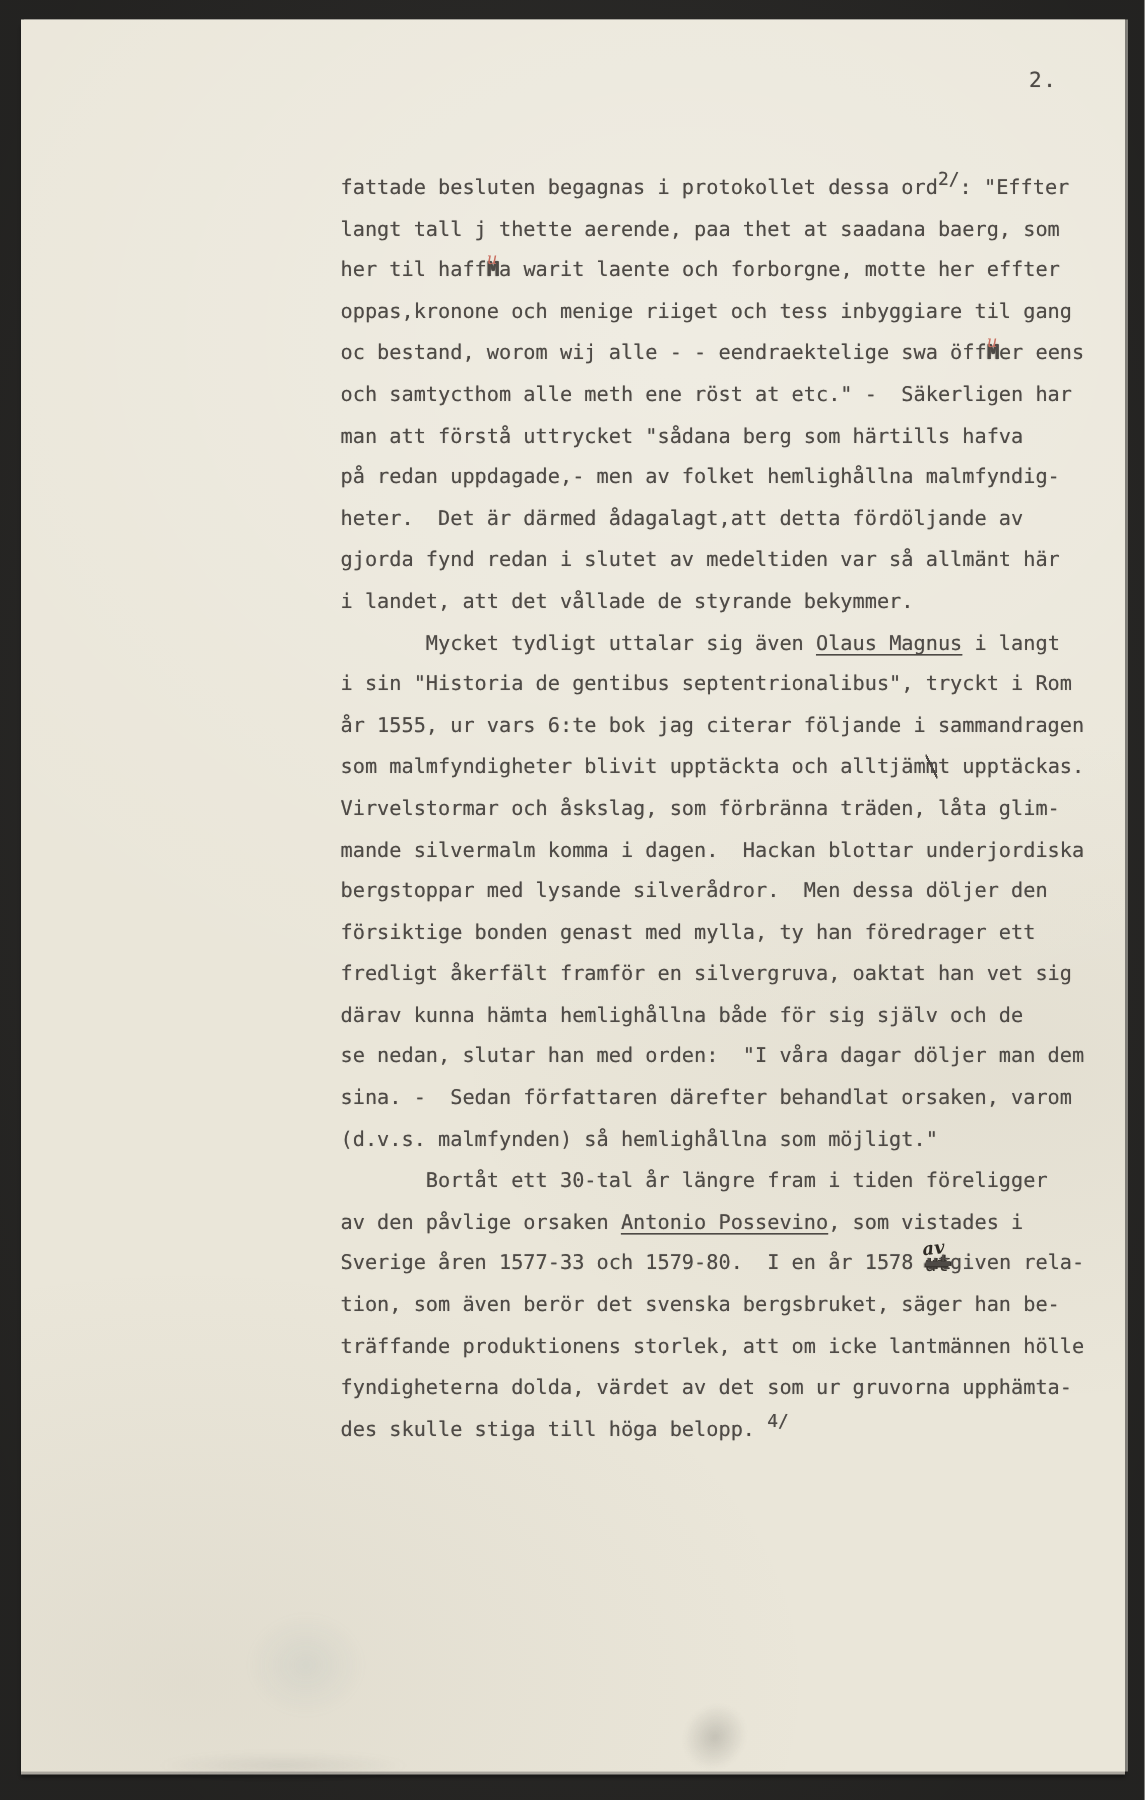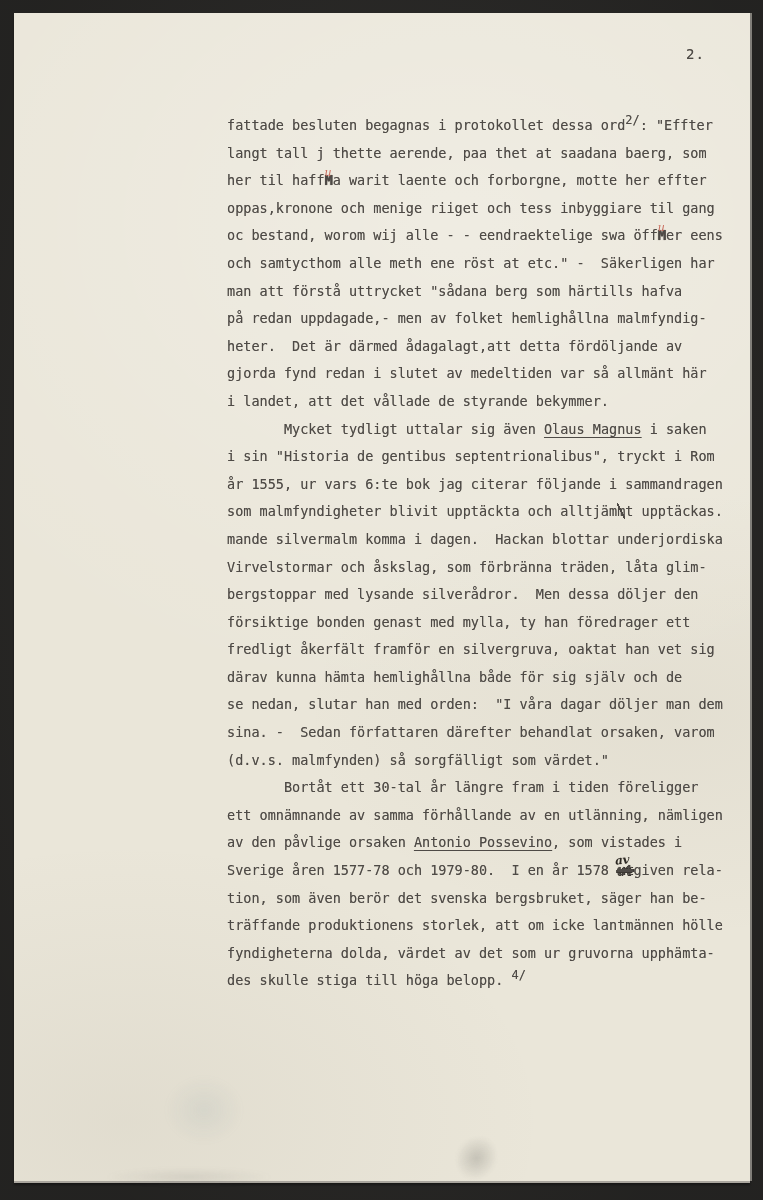--- a/index.html
+++ b/index.html
@@ -139,7 +139,7 @@
         <div class="line"><span>heter.  Det är därmed ådagalagt,att detta fördöljande av</span></div>
         <div class="line"><span>gjorda fynd redan i slutet av medeltiden var så allmänt här</span></div>
         <div class="line"><span>i landet, att det vållade de styrande bekymmer.</span></div>
-        <div class="line"><span>       Mycket tydligt uttalar sig även </span><span class="und">Olaus Magnus</span><span> i saken</span></div>
+        <div class="line"><span>       Mycket tydligt uttalar sig även </span><span class="und">Olaus Magnus</span><span> i langt</span></div>
         <div class="line"><span>i sin "Historia de gentibus septentrionalibus", tryckt i Rom</span></div>
         <div class="line"><span>år 1555, ur vars 6:te bok jag citerar följande i sammandragen</span></div>
         <div class="line"><span>som malmfyndigheter blivit upptäckta och alltjäm</span><span class="slash">m</span><span>t upptäckas.</span></div>

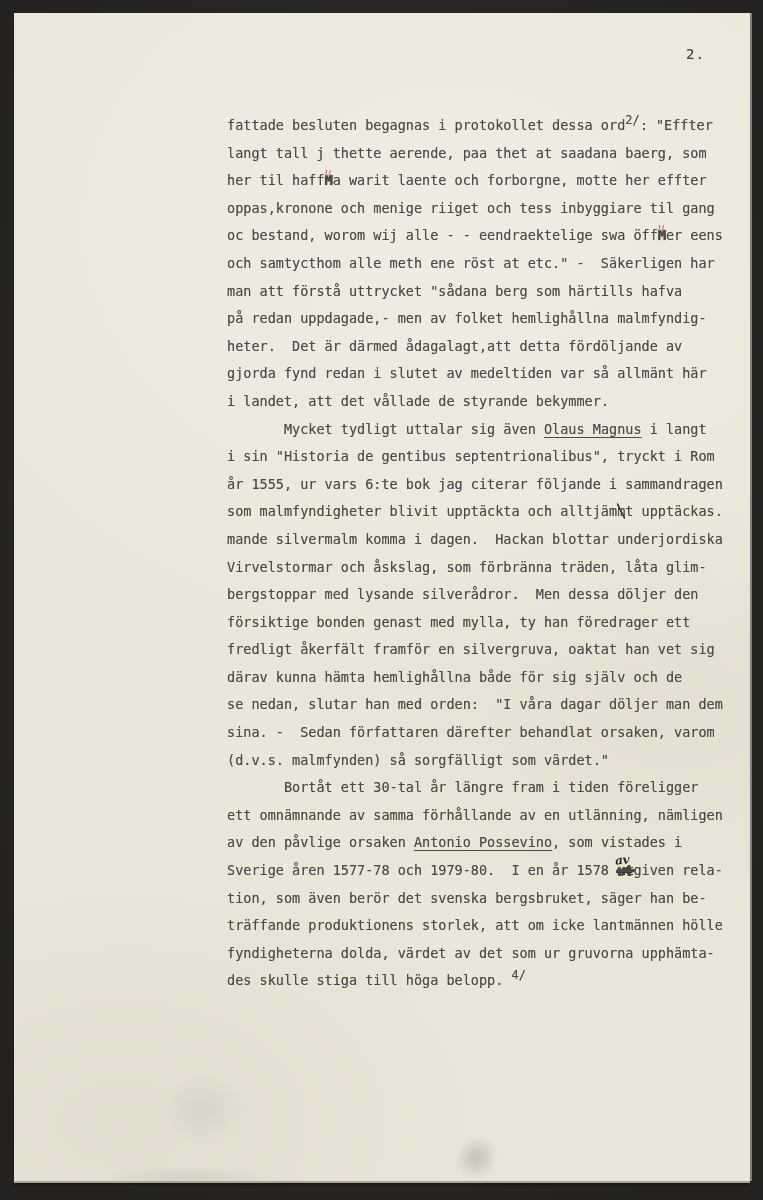--- a/index.html
+++ b/index.html
@@ -143,8 +143,8 @@
         <div class="line"><span>i sin "Historia de gentibus septentrionalibus", tryckt i Rom</span></div>
         <div class="line"><span>år 1555, ur vars 6:te bok jag citerar följande i sammandragen</span></div>
         <div class="line"><span>som malmfyndigheter blivit upptäckta och alltjäm</span><span class="slash">m</span><span>t upptäckas.</span></div>
+        <div class="line"><span>Virvelstormar och åskslag, som förbränna träden, låta glim-</span></div>
         <div class="line"><span>mande silvermalm komma i dagen.  Hackan blottar underjordiska</span></div>
-        <div class="line"><span>Virvelstormar och åskslag, som förbränna träden, låta glim-</span></div>
         <div class="line"><span>bergstoppar med lysande silverådror.  Men dessa döljer den</span></div>
         <div class="line"><span>försiktige bonden genast med mylla, ty han föredrager ett</span></div>
         <div class="line"><span>fredligt åkerfält framför en silvergruva, oaktat han vet sig</span></div>

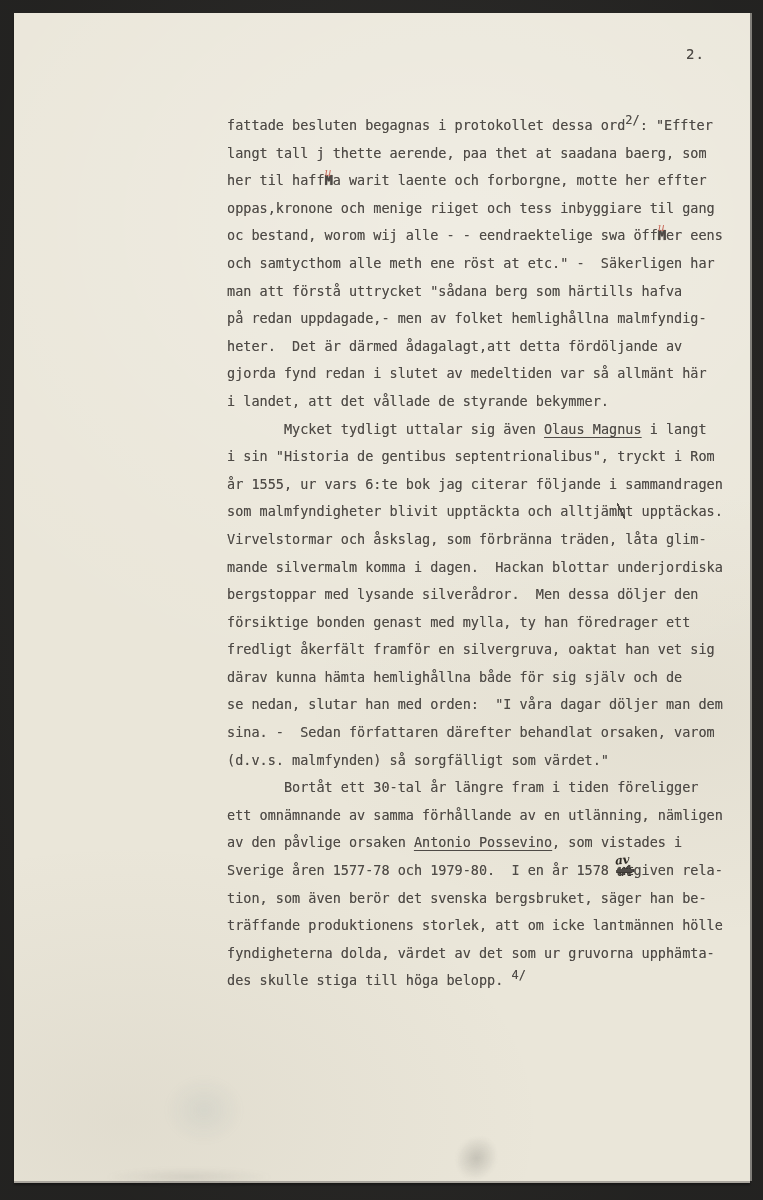--- a/index.html
+++ b/index.html
@@ -151,7 +151,7 @@
         <div class="line"><span>därav kunna hämta hemlighållna både för sig själv och de</span></div>
         <div class="line"><span>se nedan, slutar han med orden:  "I våra dagar döljer man dem</span></div>
         <div class="line"><span>sina. -  Sedan författaren därefter behandlat orsaken, varom</span></div>
-        <div class="line"><span>(d.v.s. malmfynden) så sorgfälligt som värdet."</span></div>
+        <div class="line"><span>(d.v.s. malmfynden) så hemlighållna som möjligt."</span></div>
         <div class="line"><span>       Bortåt ett 30-tal år längre fram i tiden föreligger</span></div>
         <div class="line"><span>ett omnämnande av samma förhållande av en utlänning, nämligen</span></div>
         <div class="line"><span>av den påvlige orsaken </span><span class="und">Antonio Possevino</span><span>, som vistades i</span></div>

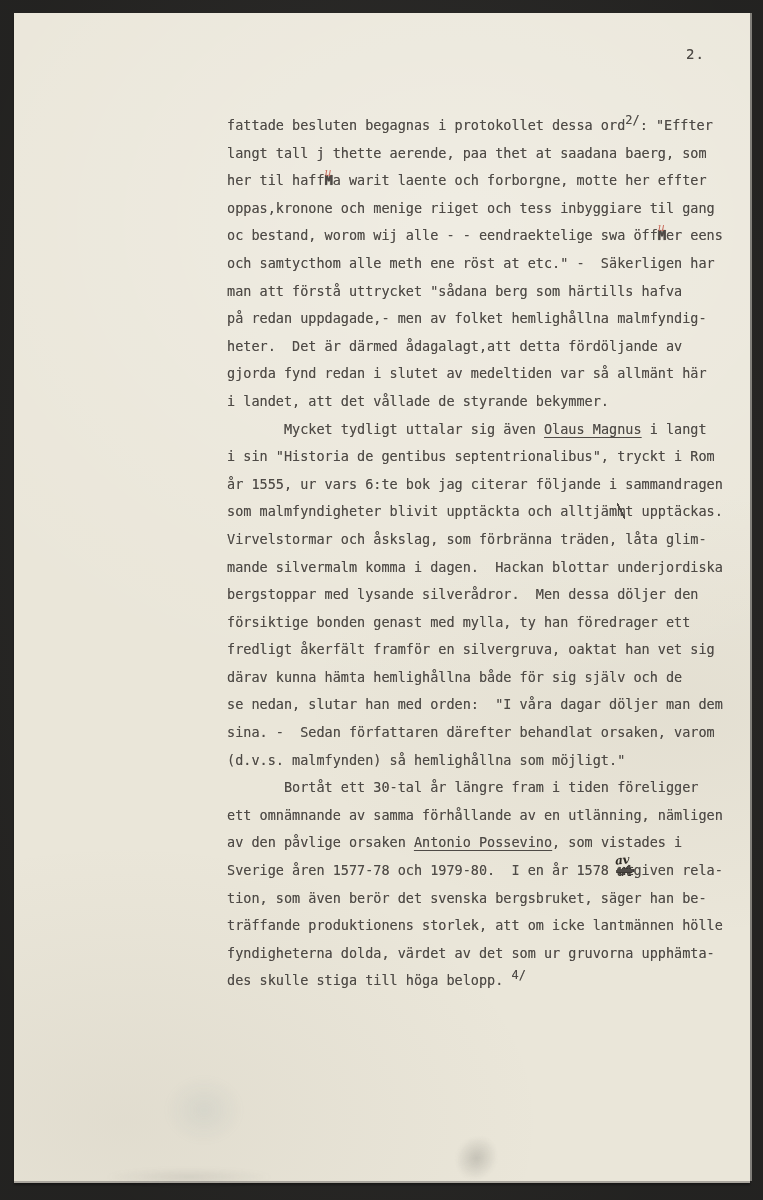--- a/index.html
+++ b/index.html
@@ -153,7 +153,6 @@
         <div class="line"><span>sina. -  Sedan författaren därefter behandlat orsaken, varom</span></div>
         <div class="line"><span>(d.v.s. malmfynden) så hemlighållna som möjligt."</span></div>
         <div class="line"><span>       Bortåt ett 30-tal år längre fram i tiden föreligger</span></div>
-        <div class="line"><span>ett omnämnande av samma förhållande av en utlänning, nämligen</span></div>
         <div class="line"><span>av den påvlige orsaken </span><span class="und">Antonio Possevino</span><span>, som vistades i</span></div>
         <div class="line"><span>Sverige åren 1577-78 och 1979-80.  I en år 1578 </span><span class="scrib">ut<span class="note">av</span></span><span>given rela-</span></div>
         <div class="line"><span>tion, som även berör det svenska bergsbruket, säger han be-</span></div>

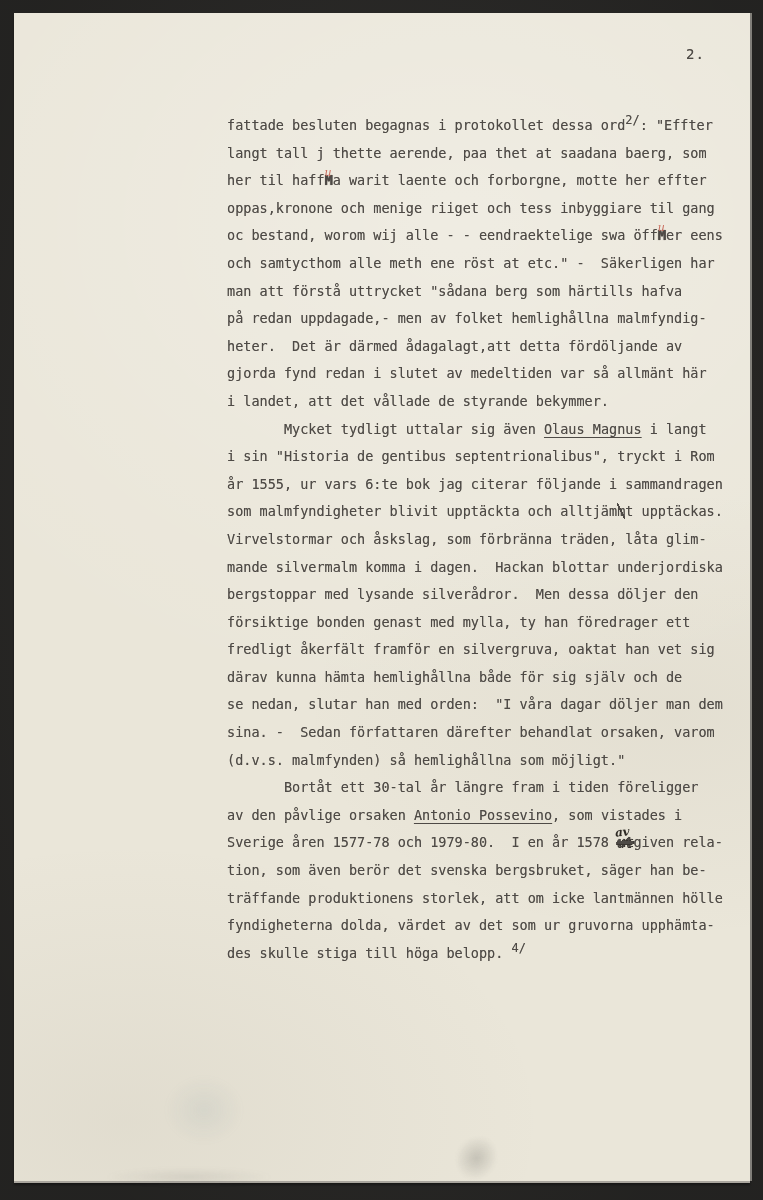--- a/index.html
+++ b/index.html
@@ -154,7 +154,7 @@
         <div class="line"><span>(d.v.s. malmfynden) så hemlighållna som möjligt."</span></div>
         <div class="line"><span>       Bortåt ett 30-tal år längre fram i tiden föreligger</span></div>
         <div class="line"><span>av den påvlige orsaken </span><span class="und">Antonio Possevino</span><span>, som vistades i</span></div>
-        <div class="line"><span>Sverige åren 1577-78 och 1979-80.  I en år 1578 </span><span class="scrib">ut<span class="note">av</span></span><span>given rela-</span></div>
+        <div class="line"><span>Sverige åren 1577-33 och 1579-80.  I en år 1578 </span><span class="scrib">ut<span class="note">av</span></span><span>given rela-</span></div>
         <div class="line"><span>tion, som även berör det svenska bergsbruket, säger han be-</span></div>
         <div class="line"><span>träffande produktionens storlek, att om icke lantmännen hölle</span></div>
         <div class="line"><span>fyndigheterna dolda, värdet av det som ur gruvorna upphämta-</span></div>

